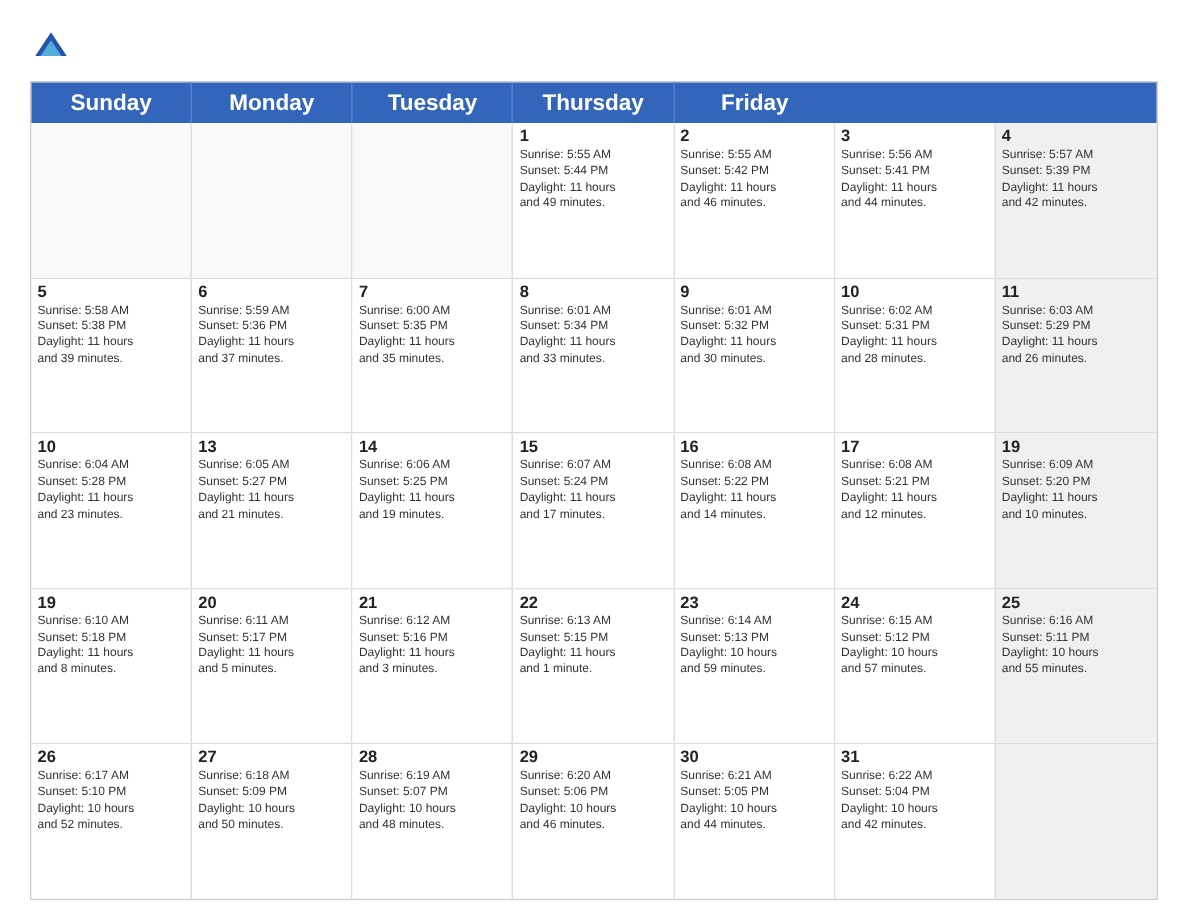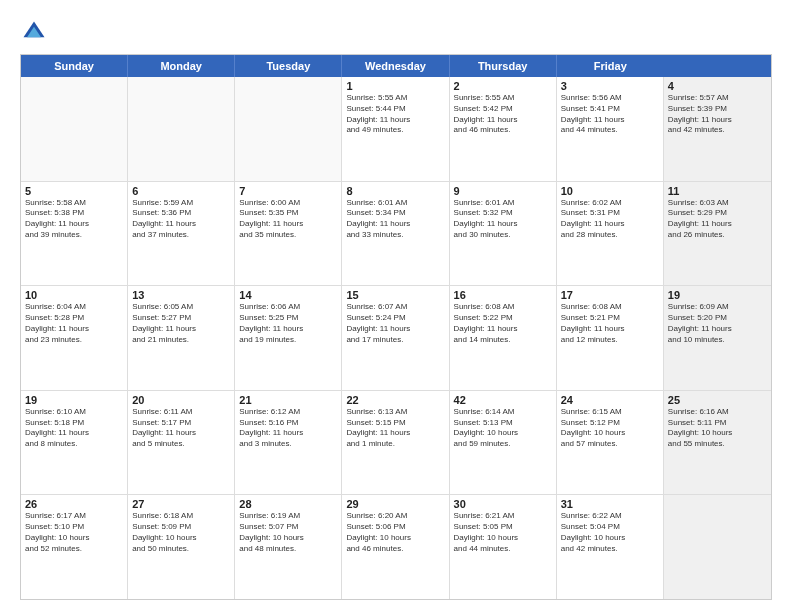--- a/index.html
+++ b/index.html
@@ -74,7 +74,7 @@
     }
     .cal-header-cell {
       color: #fff;
-      font-size: 11px;
+      font-size: 15px;
       font-weight: bold;
       text-align: center;
       padding: 5px 2px;

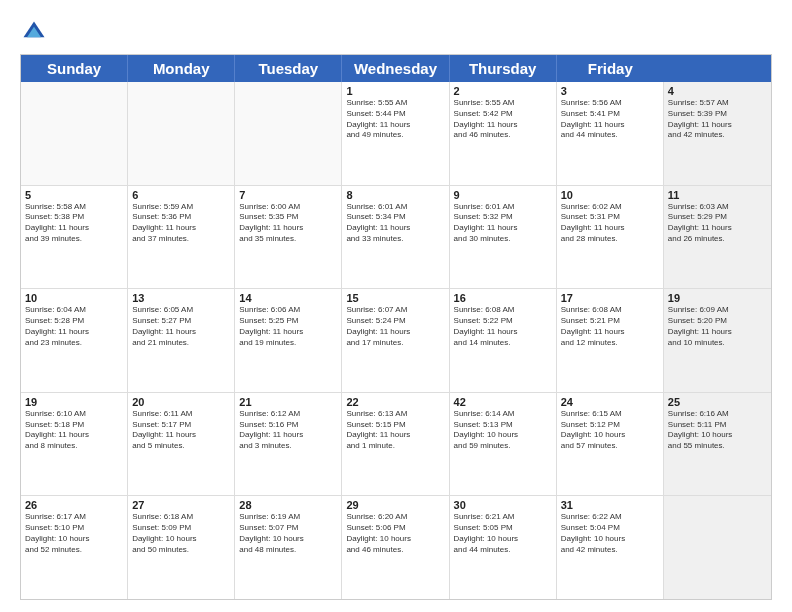--- a/index.html
+++ b/index.html
@@ -143,7 +143,6 @@
     <div class="cal-header-cell">Sunday</div>
         <div class="cal-header-cell">Monday</div>
         <div class="cal-header-cell">Tuesday</div>
-        <div class="cal-header-cell">Wednesday</div>
         <div class="cal-header-cell">Thursday</div>
         <div class="cal-header-cell">Friday</div>
       </div>

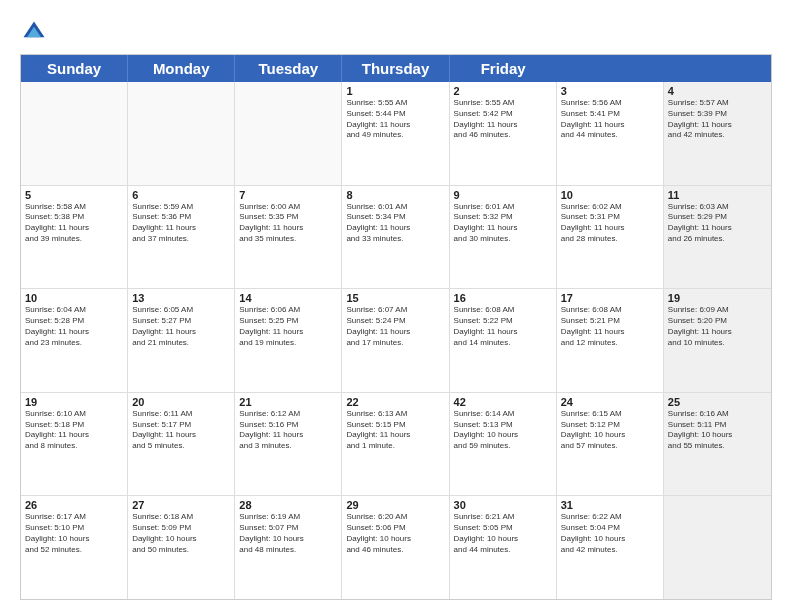--- a/index.html
+++ b/index.html
@@ -312,7 +312,7 @@
 and 1 minute.</div>
           </div>
           <div class="cal-cell">
-            <div class="day-num">42</div>
+            <div class="day-num">23</div>
             <div class="cell-text" style="white-space: pre-line;">Sunrise: 6:14 AM
 Sunset: 5:13 PM
 Daylight: 10 hours

